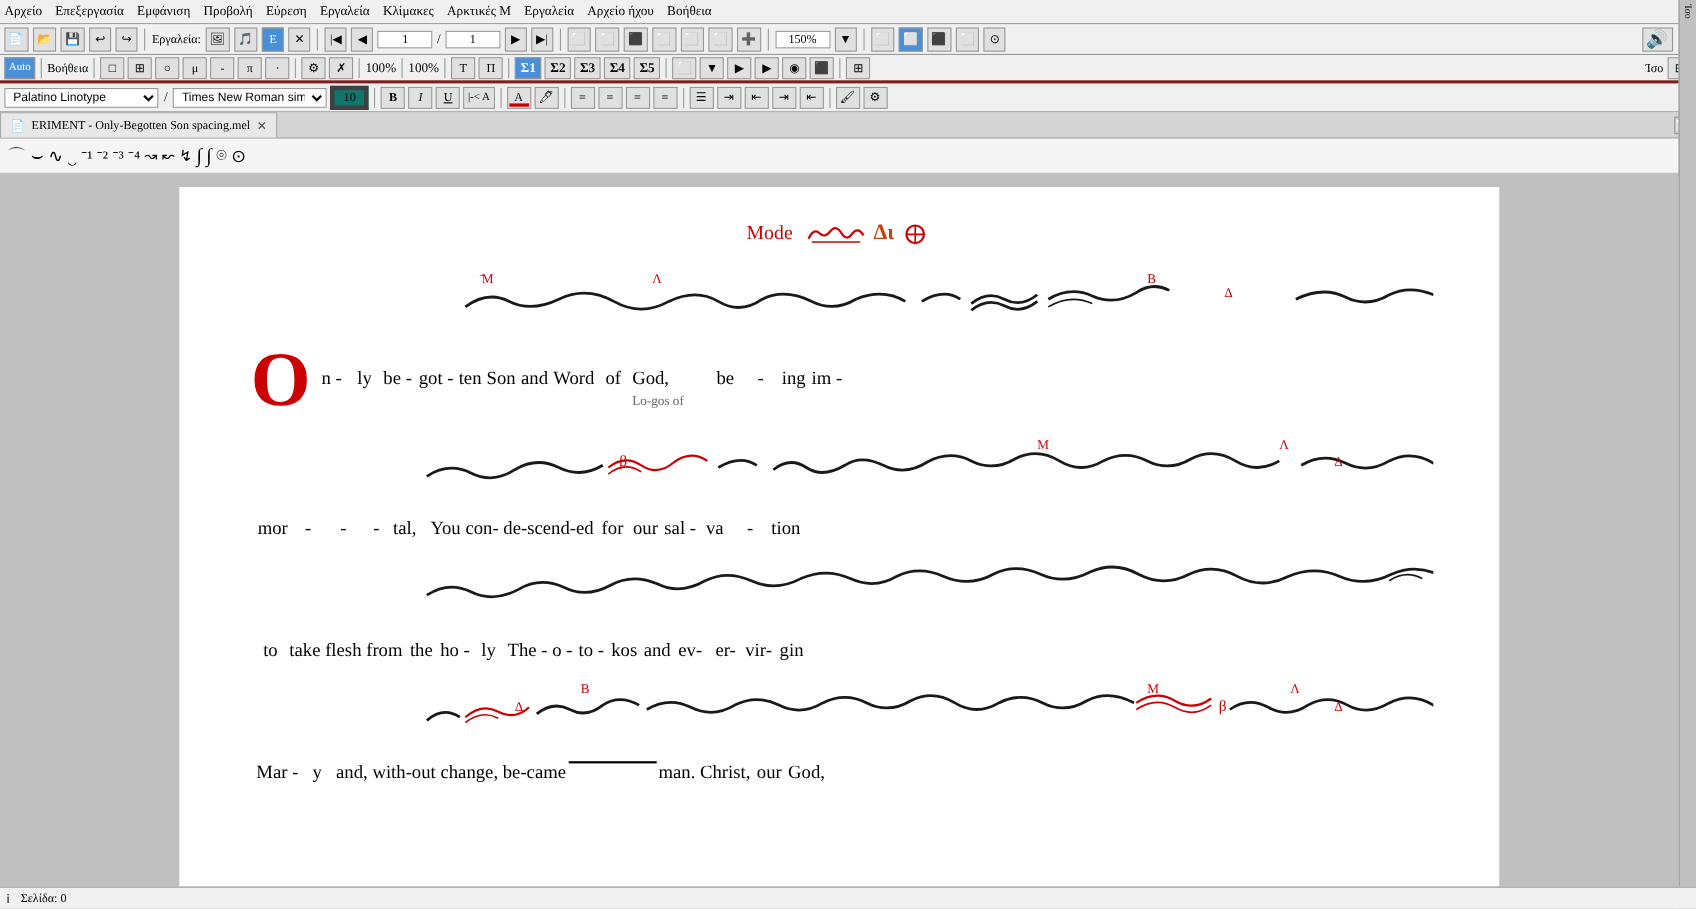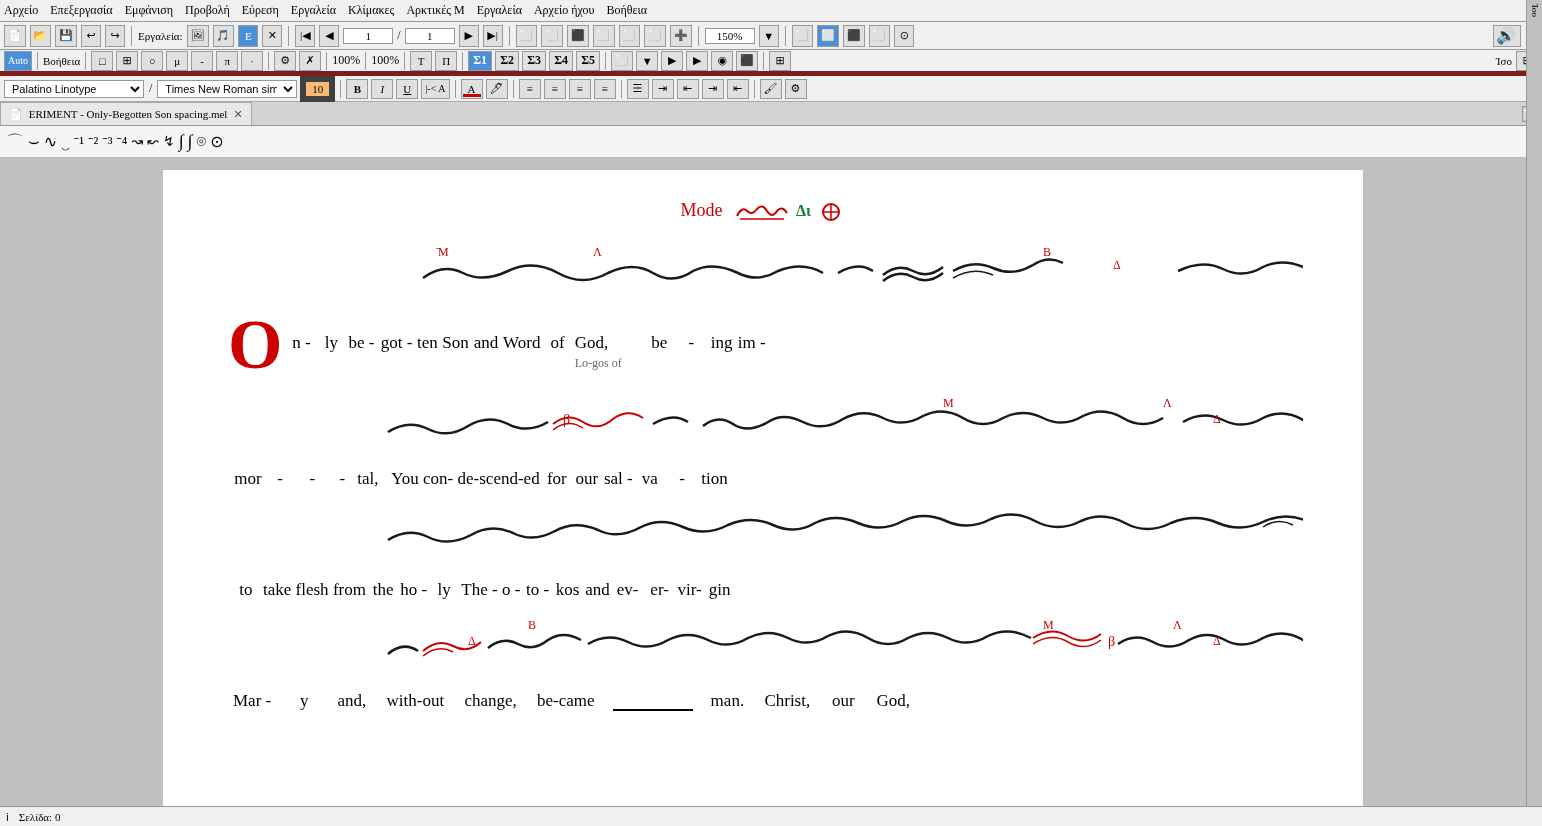--- a/index.html
+++ b/index.html
@@ -49,7 +49,7 @@
       padding: 0 4px;
       gap: 3px;
       font-size: 12px;
-      border-bottom: 5px solid #7f1d1d;
+      border-bottom: 3px solid #7f1d1d;
     }
     .toolbar2 .sep { width: 1px; height: 18px; background: #999; margin: 0 2px; }
     .toolbar2 .btn {

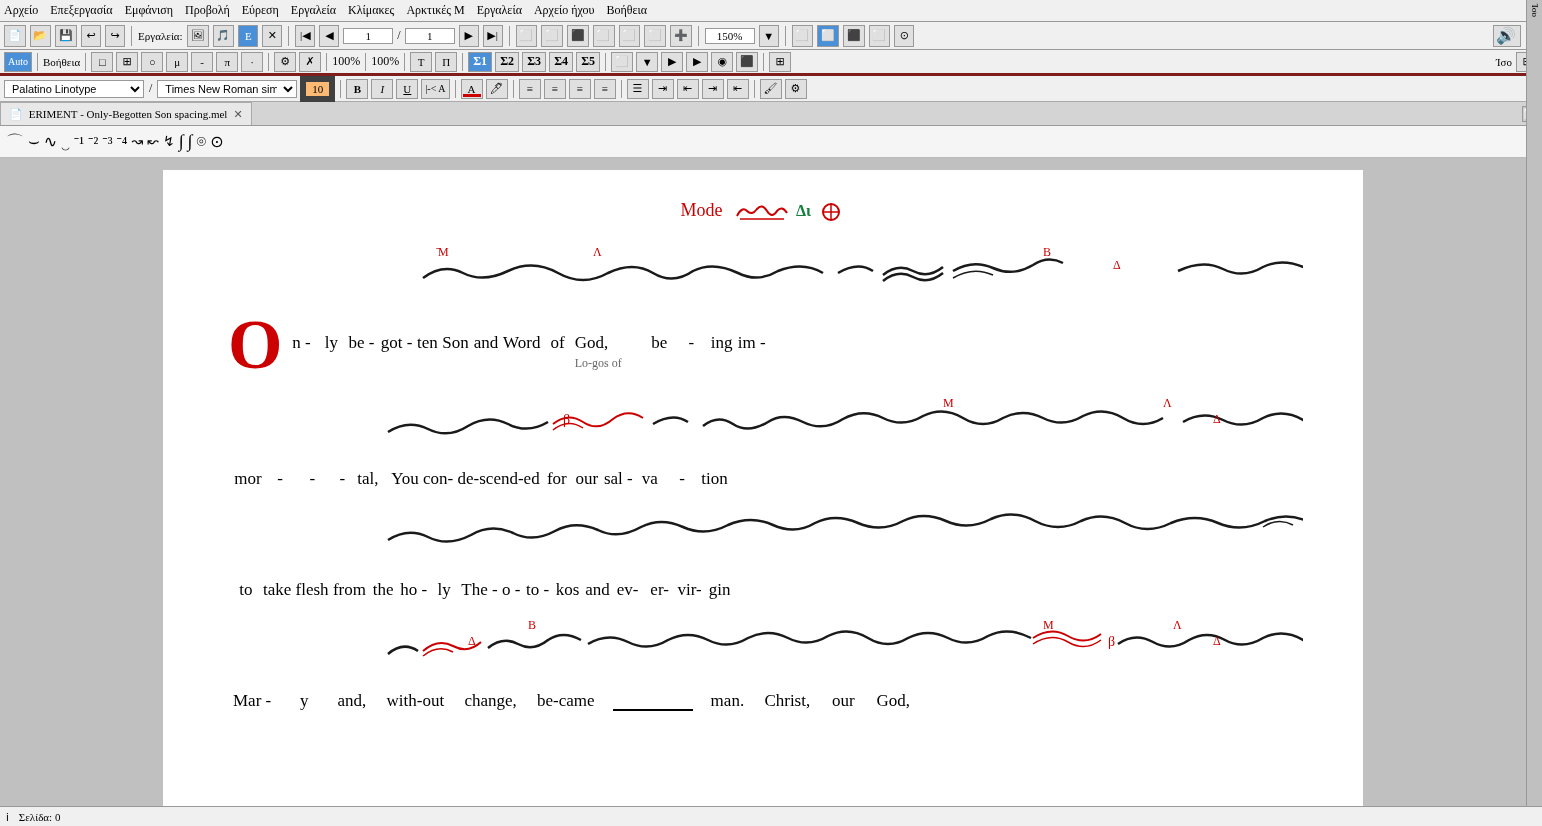--- a/index.html
+++ b/index.html
@@ -79,7 +79,7 @@
       border: 1px solid #999; background: white; padding: 1px 3px; font-size: 11px; width: 140px;
     }
     .toolbar3 .font-size {
-      border: 6px solid #404040; background: #fdba74; padding: 1px 3px; font-size: 11px; width: 35px; text-align: center;
+      border: 4px solid #404040; background: #0f766e; padding: 1px 3px; font-size: 11px; width: 35px; text-align: center;
     }
     .toolbar3 .sep { width: 1px; height: 18px; background: #999; margin: 0 2px; }
     .toolbar3 .btn {

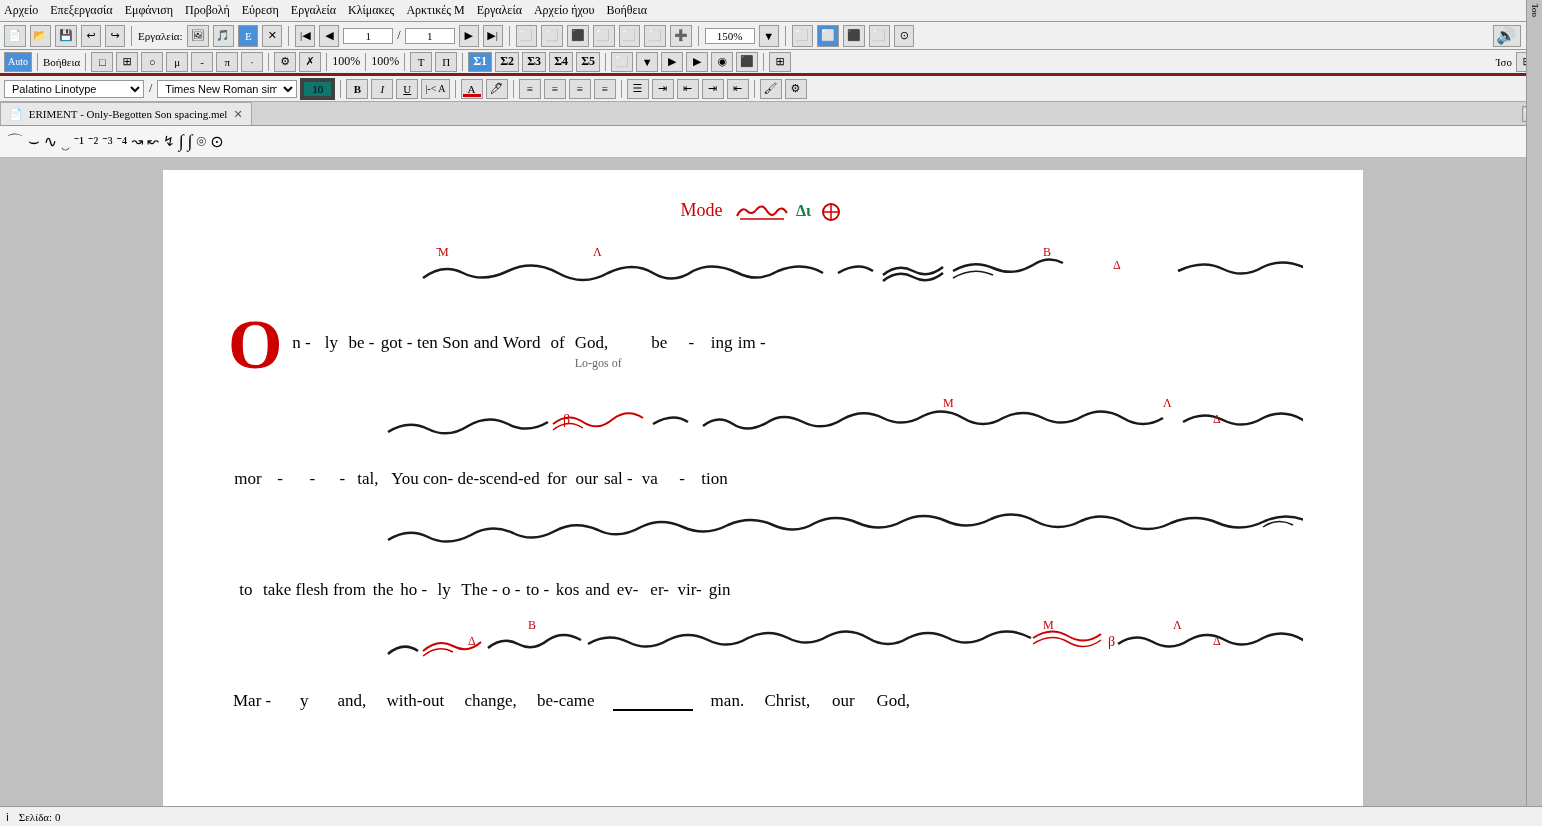--- a/index.html
+++ b/index.html
@@ -405,7 +405,7 @@
         <path d="M5,15 Q10,5 15,10 Q20,15 25,8 Q30,2 35,10 Q40,18 45,10 Q50,4 55,12" stroke="#cc0000" stroke-width="2" fill="none"></path>
         <line x1="8" y1="18" x2="52" y2="18" stroke="#cc0000" stroke-width="1.5"></line>
       </svg>
-      <span style="color:#15803d; font-size:16px;"> <b>Δι</b></span>
+      <span style="color:#c2410c; font-size:20px;"> <b>Δι</b></span>
       
       <svg width="30" height="22" style="display:inline-block; vertical-align:middle;">
         <circle cx="15" cy="11" r="8" stroke="#cc0000" stroke-width="2" fill="none"></circle>

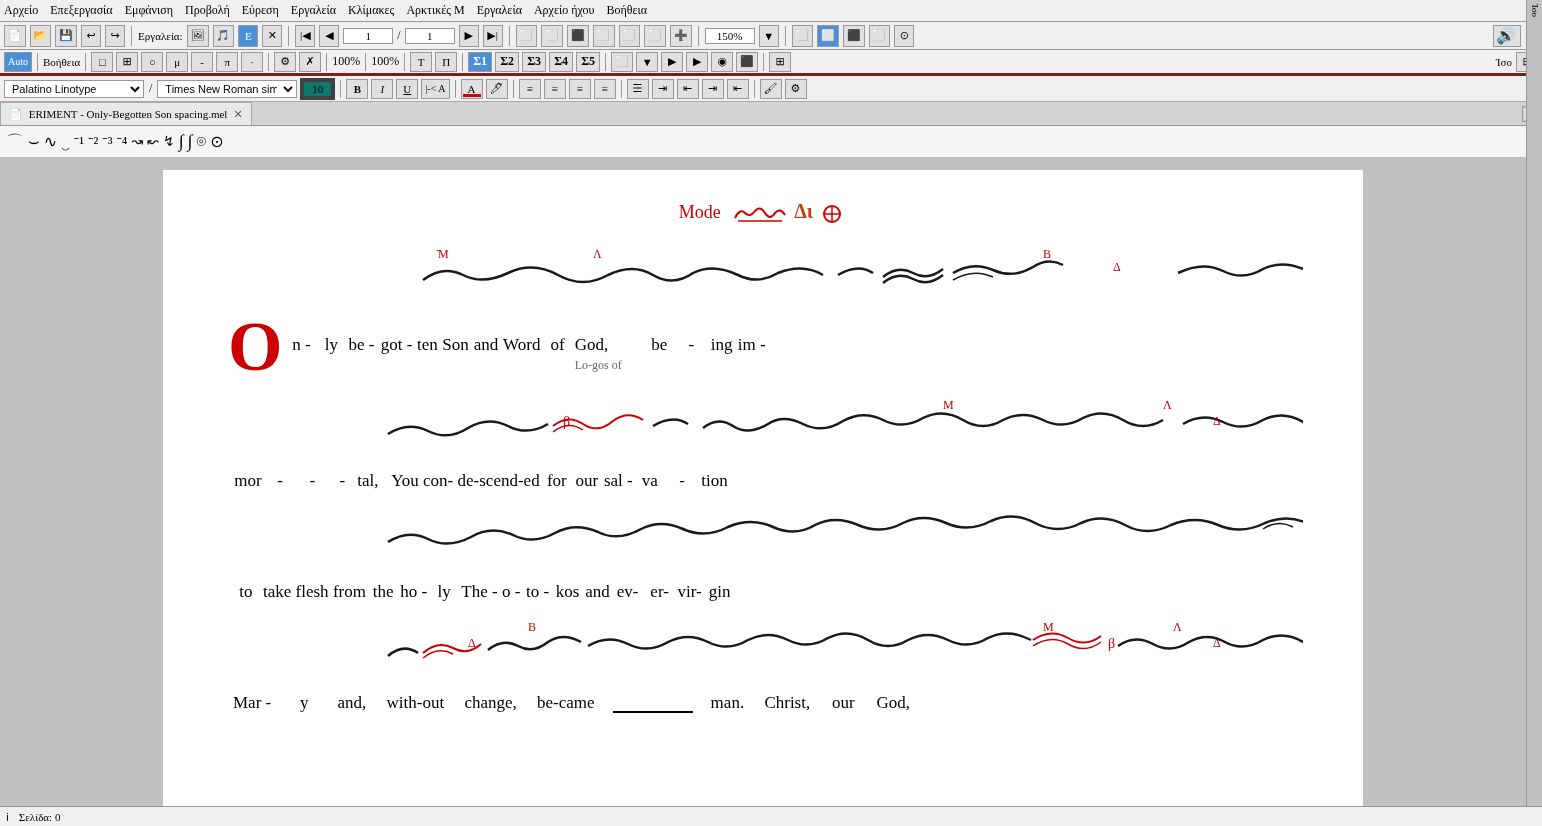--- a/index.html
+++ b/index.html
@@ -564,7 +564,7 @@
         </svg>
       </div>
 
-      <div style="display:flex; align-items:flex-end; font-family:'Times New Roman', serif; font-size:17px; padding-left:10px; flex-wrap:nowrap; gap:16px;">
+      <div style="display:flex; align-items:flex-start; font-family:'Times New Roman', serif; font-size:17px; padding-left:10px; flex-wrap:nowrap; gap:0;">
         <span class="lyric-syllable">Mar -&nbsp;</span>
         <span class="lyric-syllable">y&nbsp;</span>
         <span class="lyric-syllable">and,&nbsp;</span>

